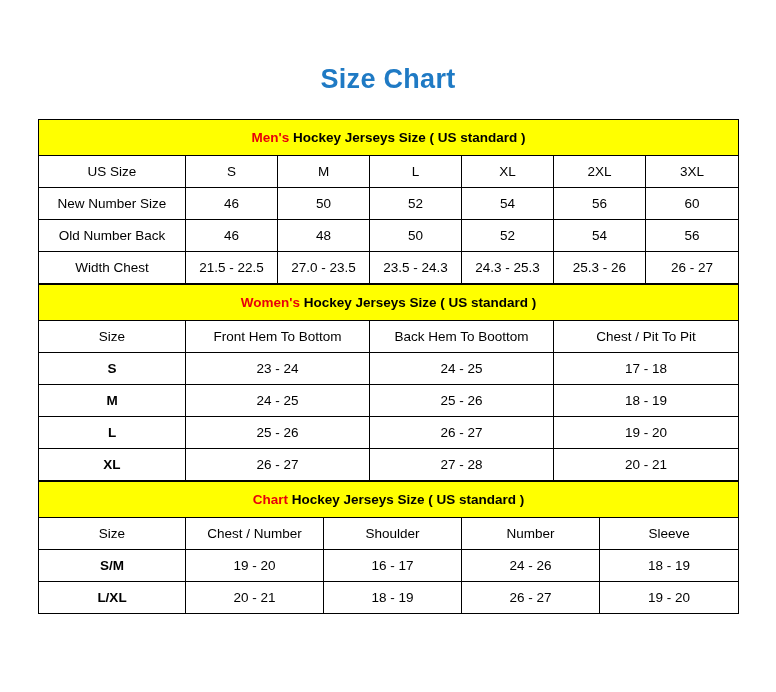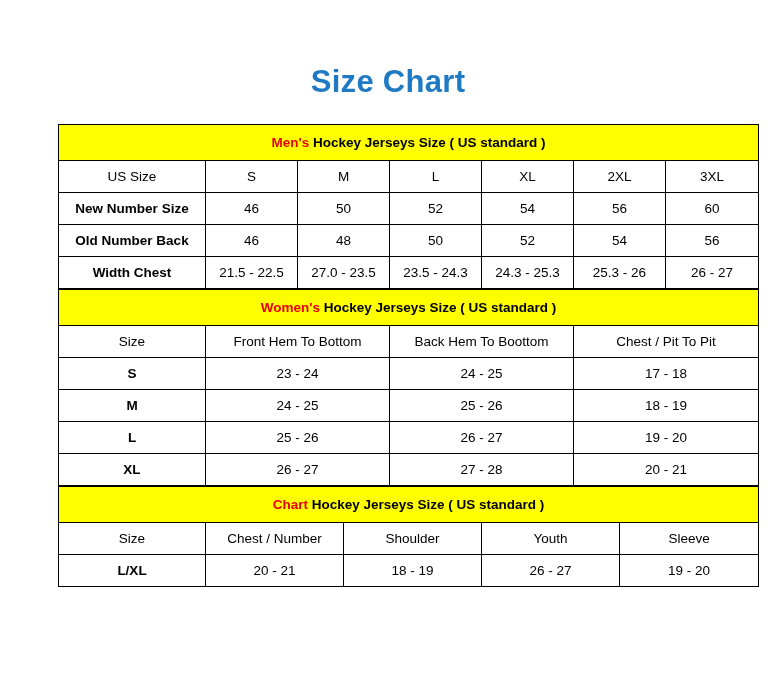--- a/index.html
+++ b/index.html
@@ -23,7 +23,7 @@
   .title {
     text-align: center;
     color: #1f7ac4;
-    font-size: 31px;
+    font-size: 27px;
     font-weight: bold;
     padding-top: 64px;
     letter-spacing: 0.3px;

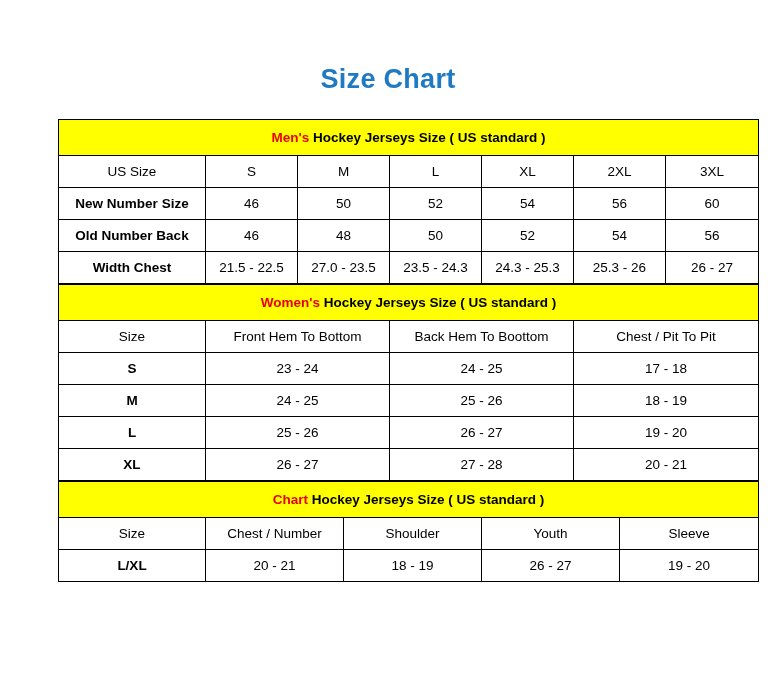--- a/index.html
+++ b/index.html
@@ -29,7 +29,7 @@
     letter-spacing: 0.3px;
   }
   .tables-wrap {
-    margin: 24px 38px 0 58px;
+    margin: 24px 38px 0 38px;
   }
   table.size-table {
     border-collapse: collapse;

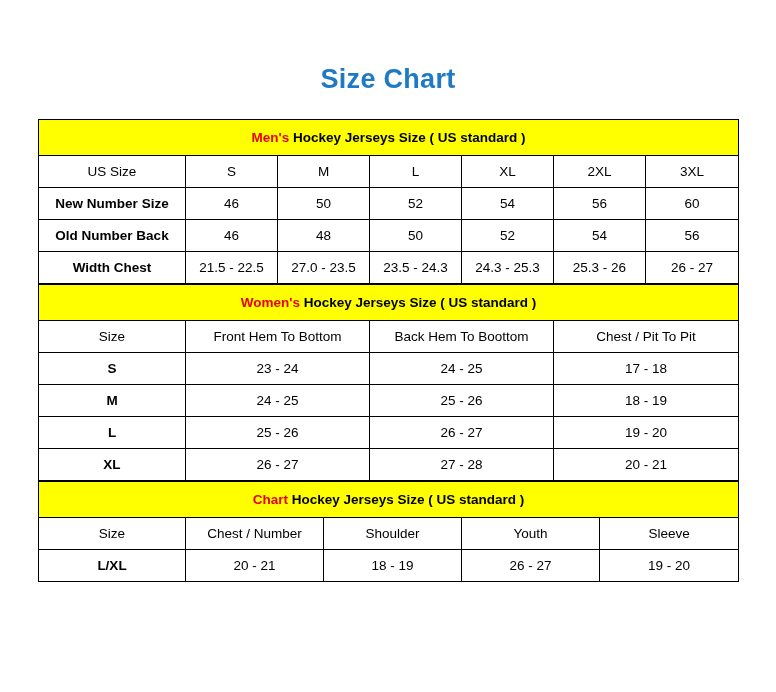--- a/index.html
+++ b/index.html
@@ -58,7 +58,7 @@
     font-weight: normal;
   }
   .rowlabel {
-    font-weight: bold;
+    font-weight: normal;
   }
   .rowlabel-bold {
     font-weight: bold;

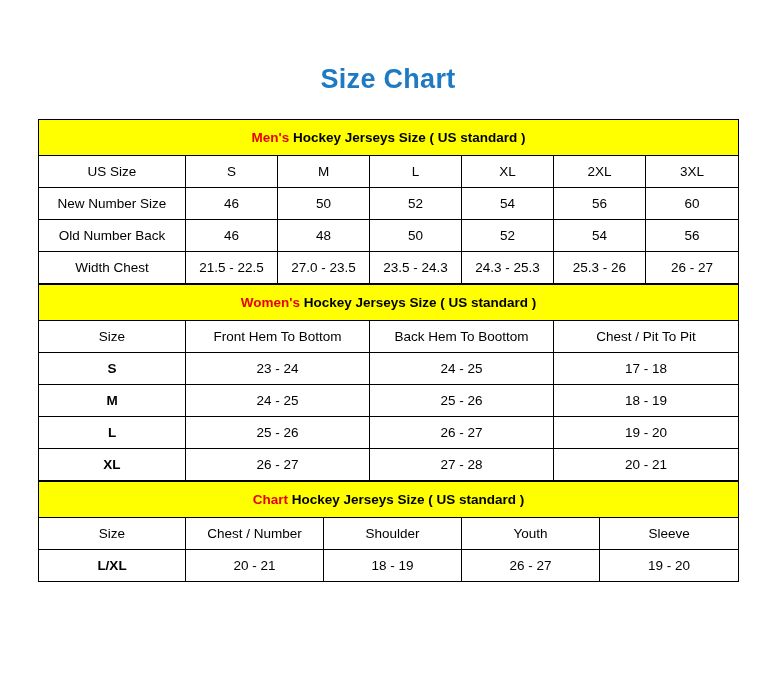--- a/index.html
+++ b/index.html
@@ -186,7 +186,7 @@
           <td class="hdr">Size</td>
           <td class="hdr">Chest / Number</td>
           <td class="hdr">Shoulder</td>
-          <td class="hdr">Youth</td>
+          <td class="hdr">Number</td>
           <td class="hdr">Sleeve</td>
         </tr>
         <tr>

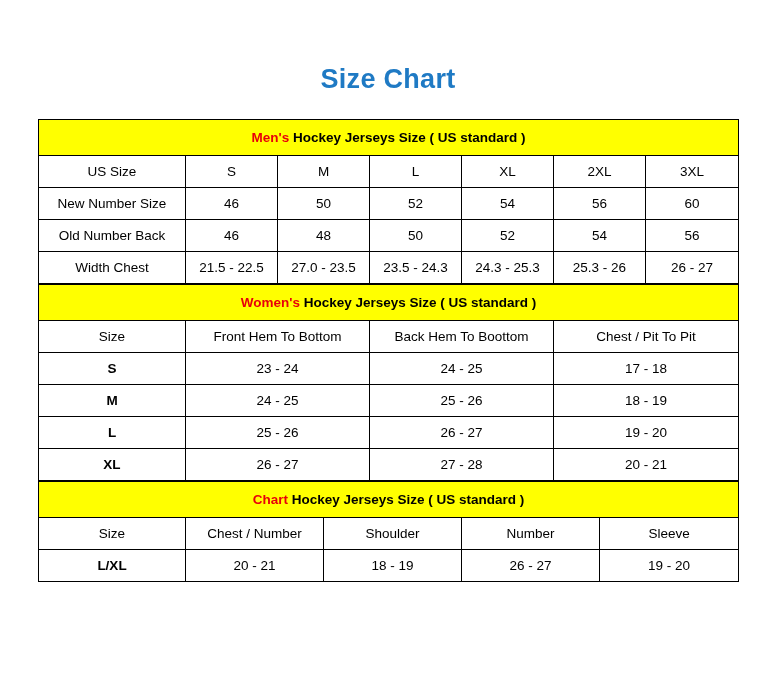--- a/index.html
+++ b/index.html
@@ -190,6 +190,13 @@
           <td class="hdr">Sleeve</td>
         </tr>
         <tr>
+          <td class="rowlabel-bold">S/M</td>
+          <td>19 - 20</td>
+          <td>16 - 17</td>
+          <td>24 - 26</td>
+          <td>18 - 19</td>
+        </tr>
+        <tr>
           <td class="rowlabel-bold">L/XL</td>
           <td>20 - 21</td>
           <td>18 - 19</td>

